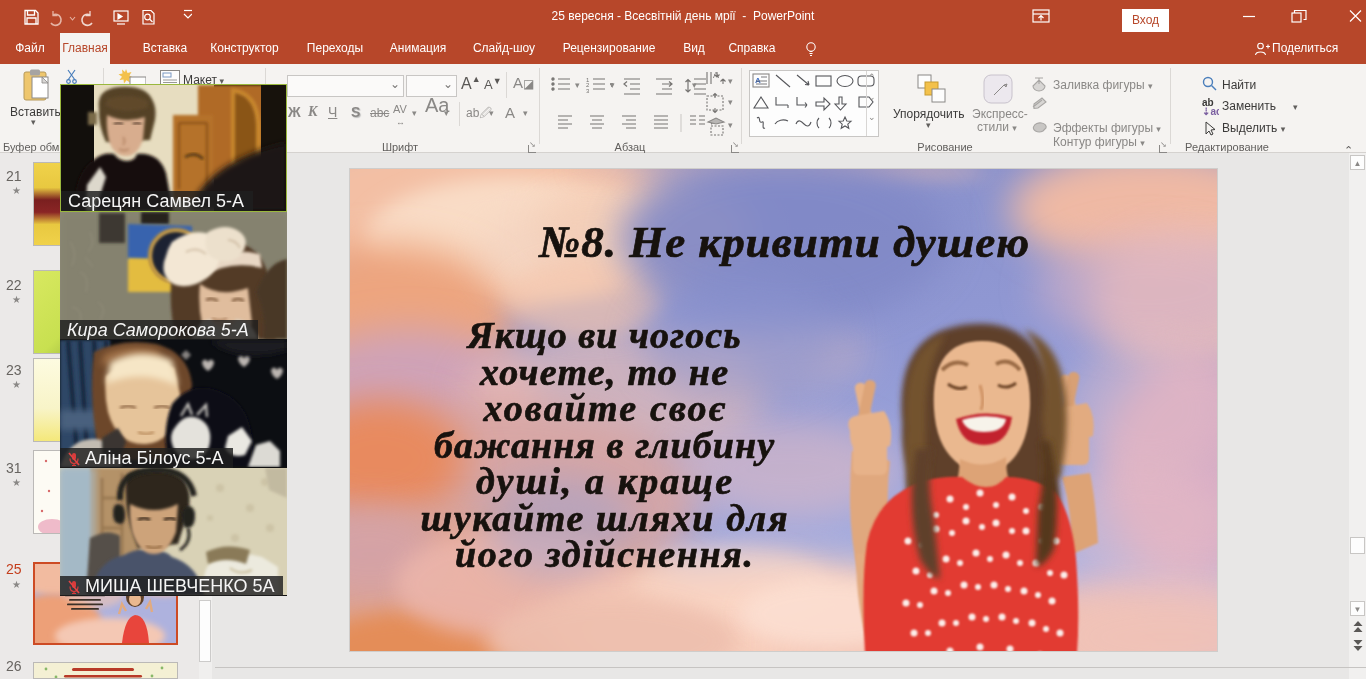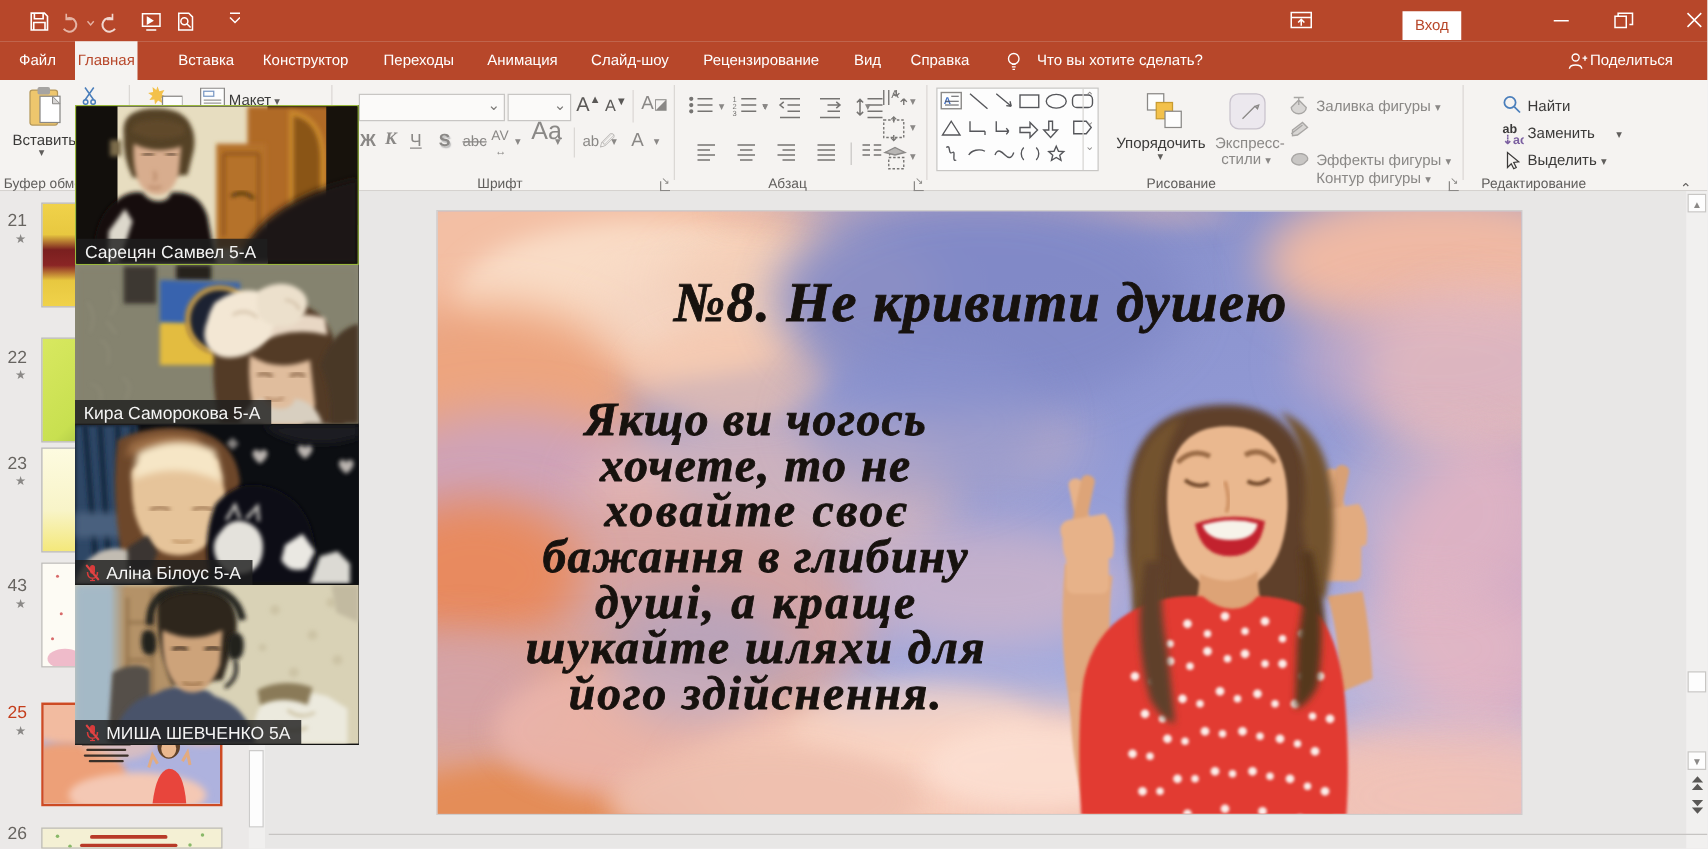--- a/index.html
+++ b/index.html
@@ -86,6 +86,7 @@
         <path d="M162 2.5 h8"></path>
       </g>
     </svg>
+    <div id="title-text">25 вересня - Всесвітній день мрії&nbsp; - &nbsp;PowerPoint</div>
     <div id="vhod">Вход</div>
 
     <svg class="abs" style="left:1030px;top:8px" width="336" height="18" viewBox="0 0 336 18">

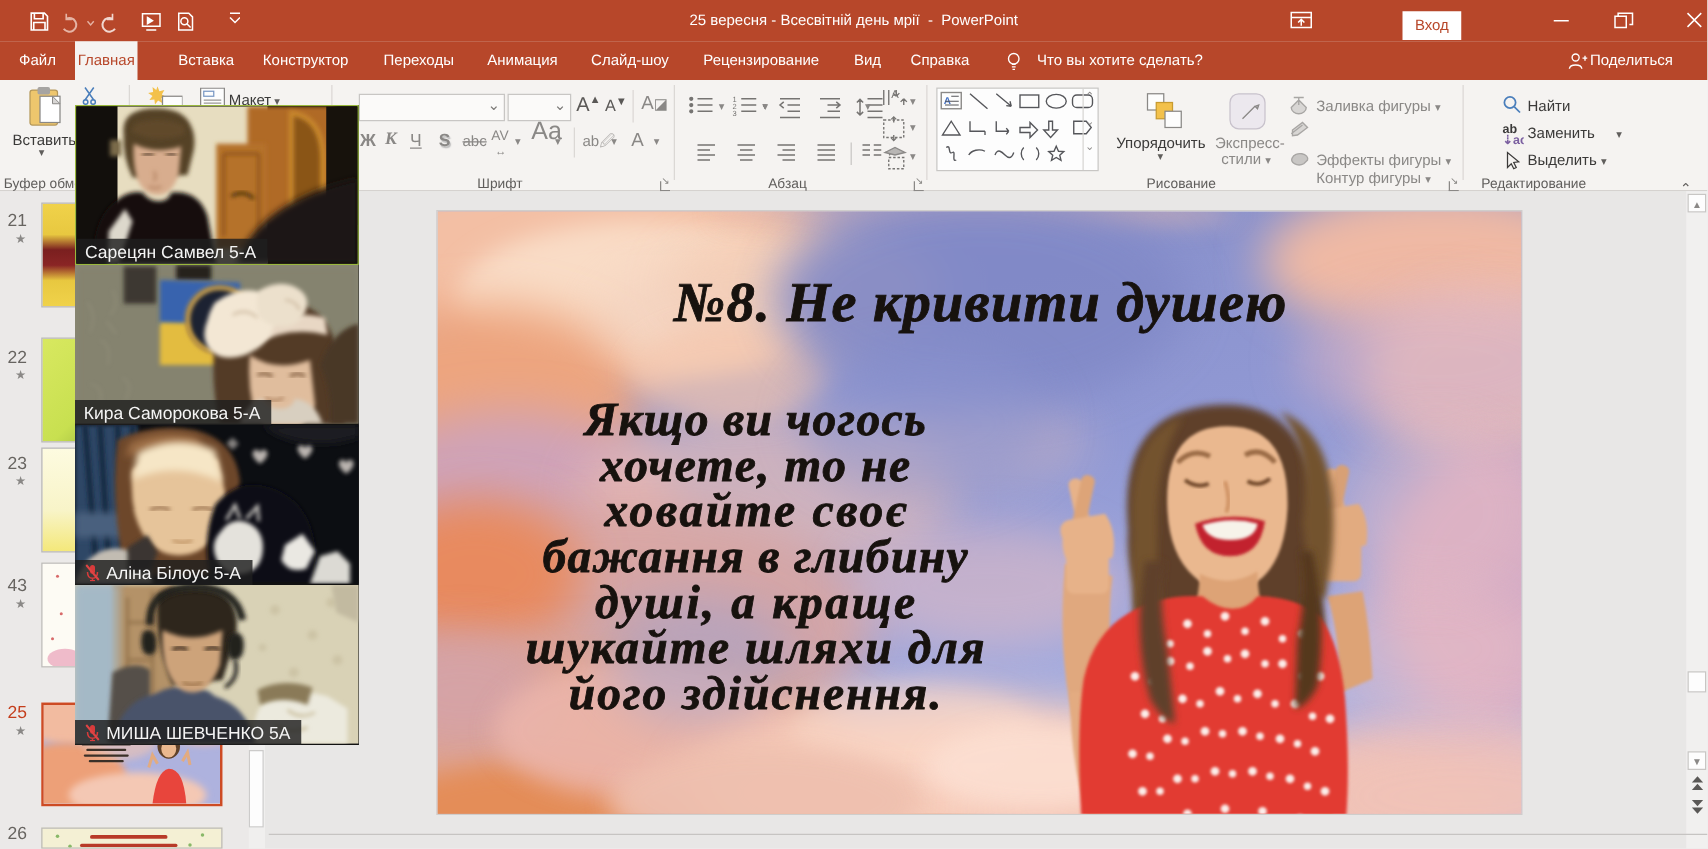--- a/index.html
+++ b/index.html
@@ -113,7 +113,6 @@
     <div class="tab" style="left:560px;width:98px;">Рецензирование</div>
     <div class="tab" style="left:680px;width:28px;">Вид</div>
     <div class="tab" style="left:724px;width:56px;">Справка</div>
-    <div class="tab" style="left:826px;width:140px;">Что вы хотите сделать?</div>
     <svg class="abs" style="left:804px;top:8px" width="14" height="17" viewBox="0 0 14 17">
         <g stroke="#fff" fill="none" stroke-width="1.1">
           <circle cx="7" cy="6" r="4.2"></circle>

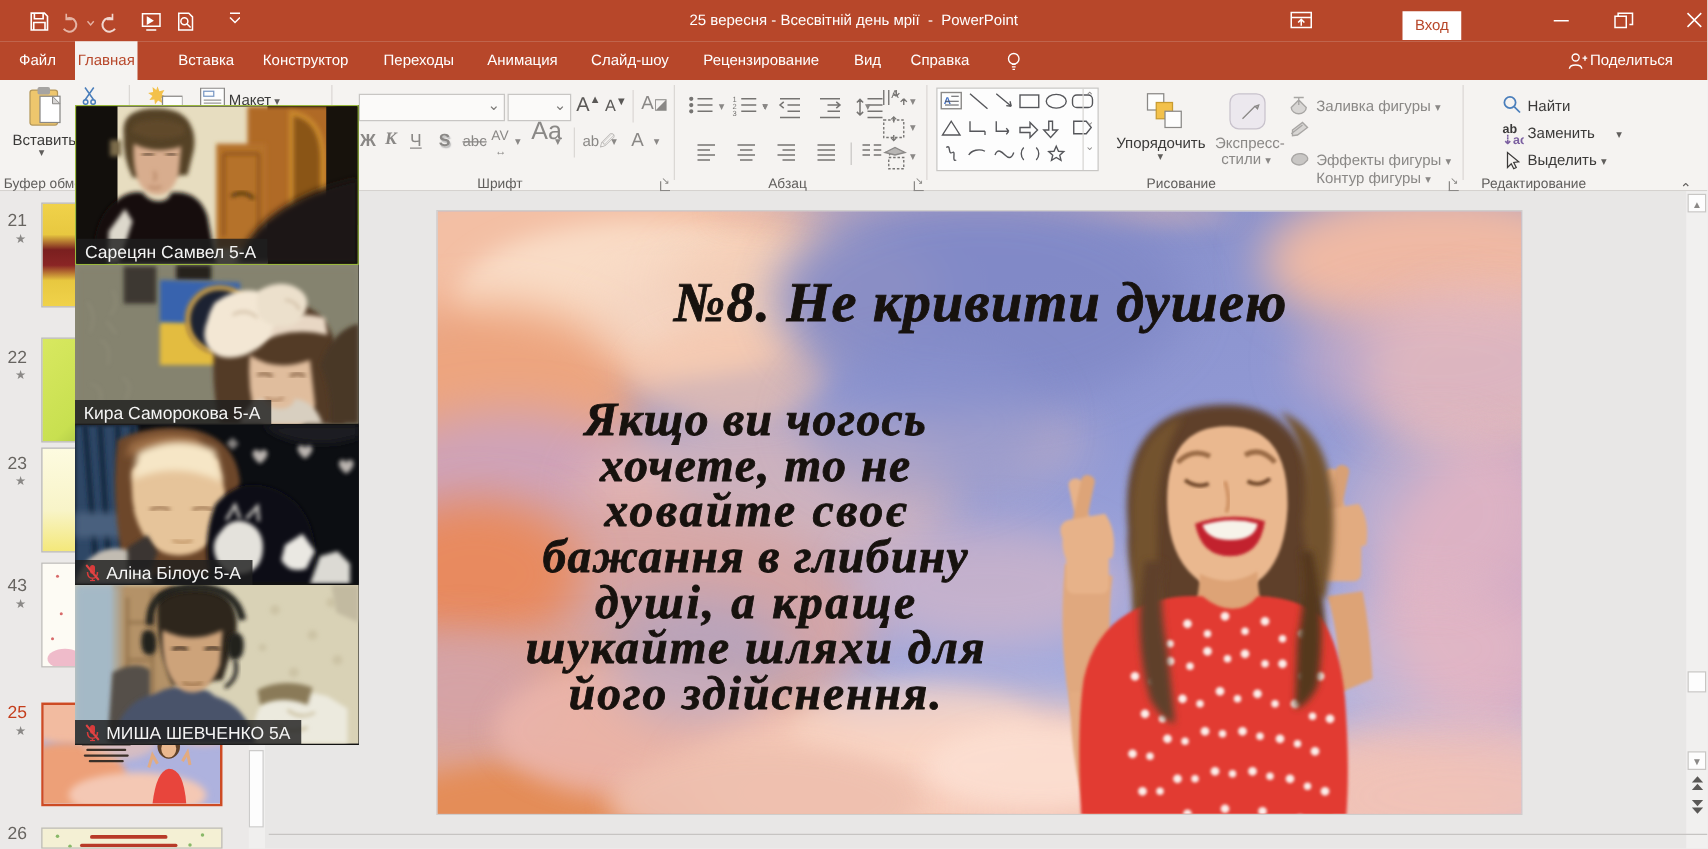--- a/index.html
+++ b/index.html
@@ -48,7 +48,7 @@
   
   #videos { position:absolute; left:60px; top:84px; width:227px; height:512px; background:#1a1a1a; }
   .vcell { position:absolute; left:0; width:227px; height:128px; overflow:hidden; background:#111; }
-  .vlabel { position:absolute; left:0; bottom:0; height:20px; background:rgba(30,30,30,.82); color:#f5f5f5; font-size:14px; line-height:20px; padding:0 9px 0 7px; white-space:nowrap; }
+  .vlabel { position:absolute; left:0; bottom:0; height:20px; background:rgba(30,30,30,.82); color:#f5f5f5; font-size:18px; line-height:20px; padding:0 9px 0 7px; white-space:nowrap; }
   .vlabel .micsvg { vertical-align:-2px; margin-right:5px; }
 </style>
 </head>

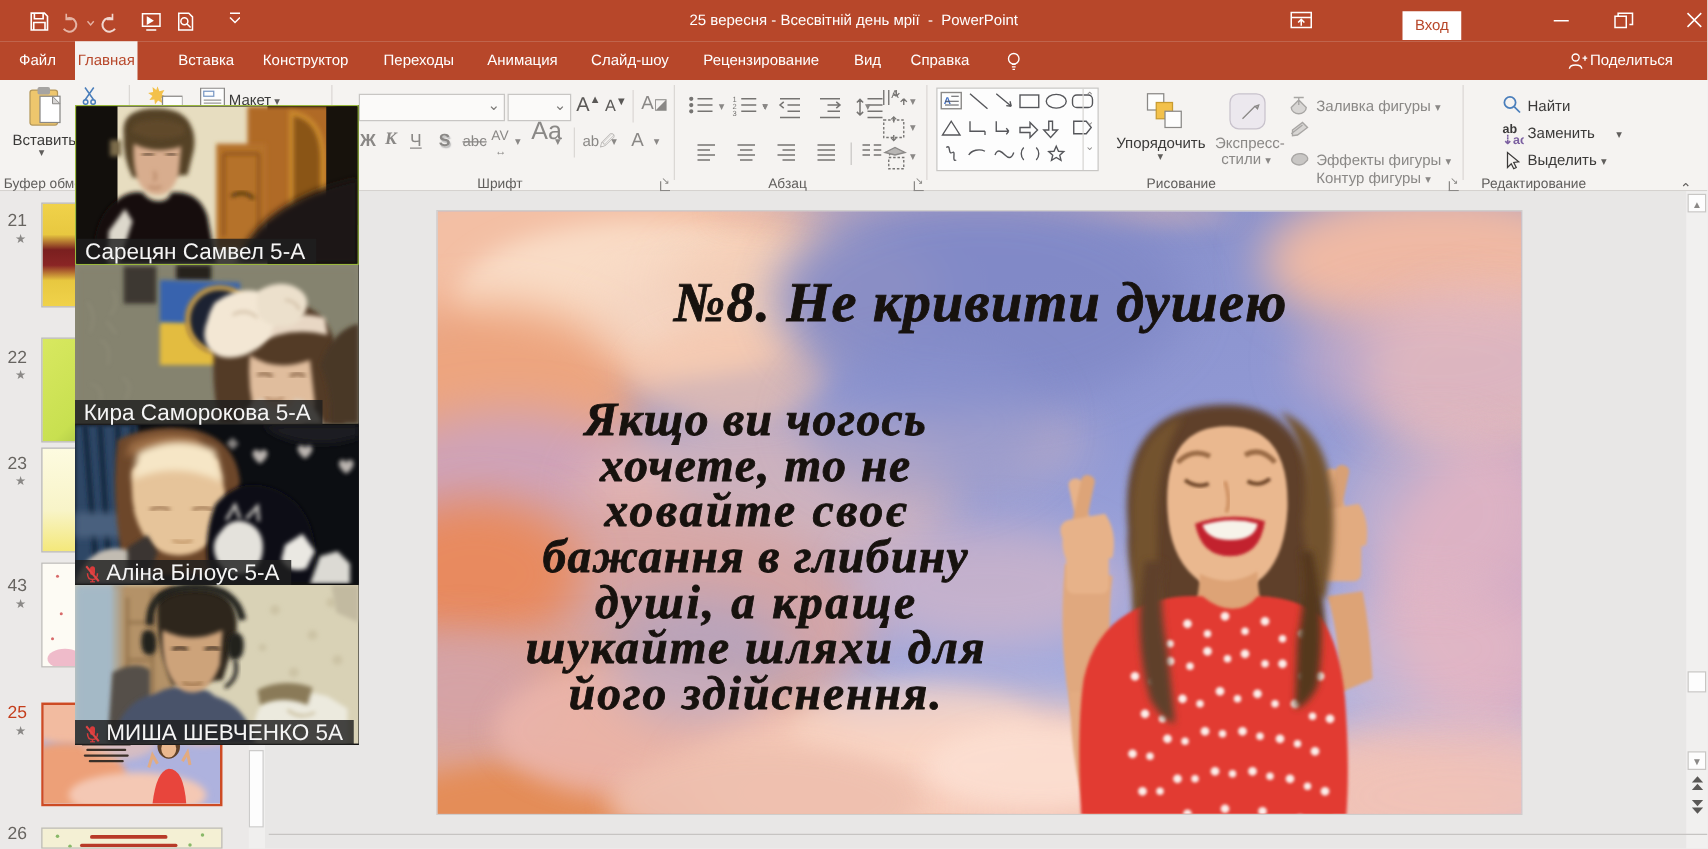--- a/index.html
+++ b/index.html
@@ -620,7 +620,7 @@
       </svg>
       <div class="vlabel">Сарецян Самвел 5-А</div>
     </div>
-    <div class="vcell" style="top:128px;" id="v2">
+    <div class="vcell" style="top:128px;font-style:italic;" id="v2">
       <svg width="227" height="127" viewBox="0 0 227 127">
         <rect width="227" height="127" fill="#8d8a77"></rect>
         <rect x="0" y="0" width="227" height="127" fill="#7e7b68" opacity="0.5" filter="url(#vb3)"></rect>

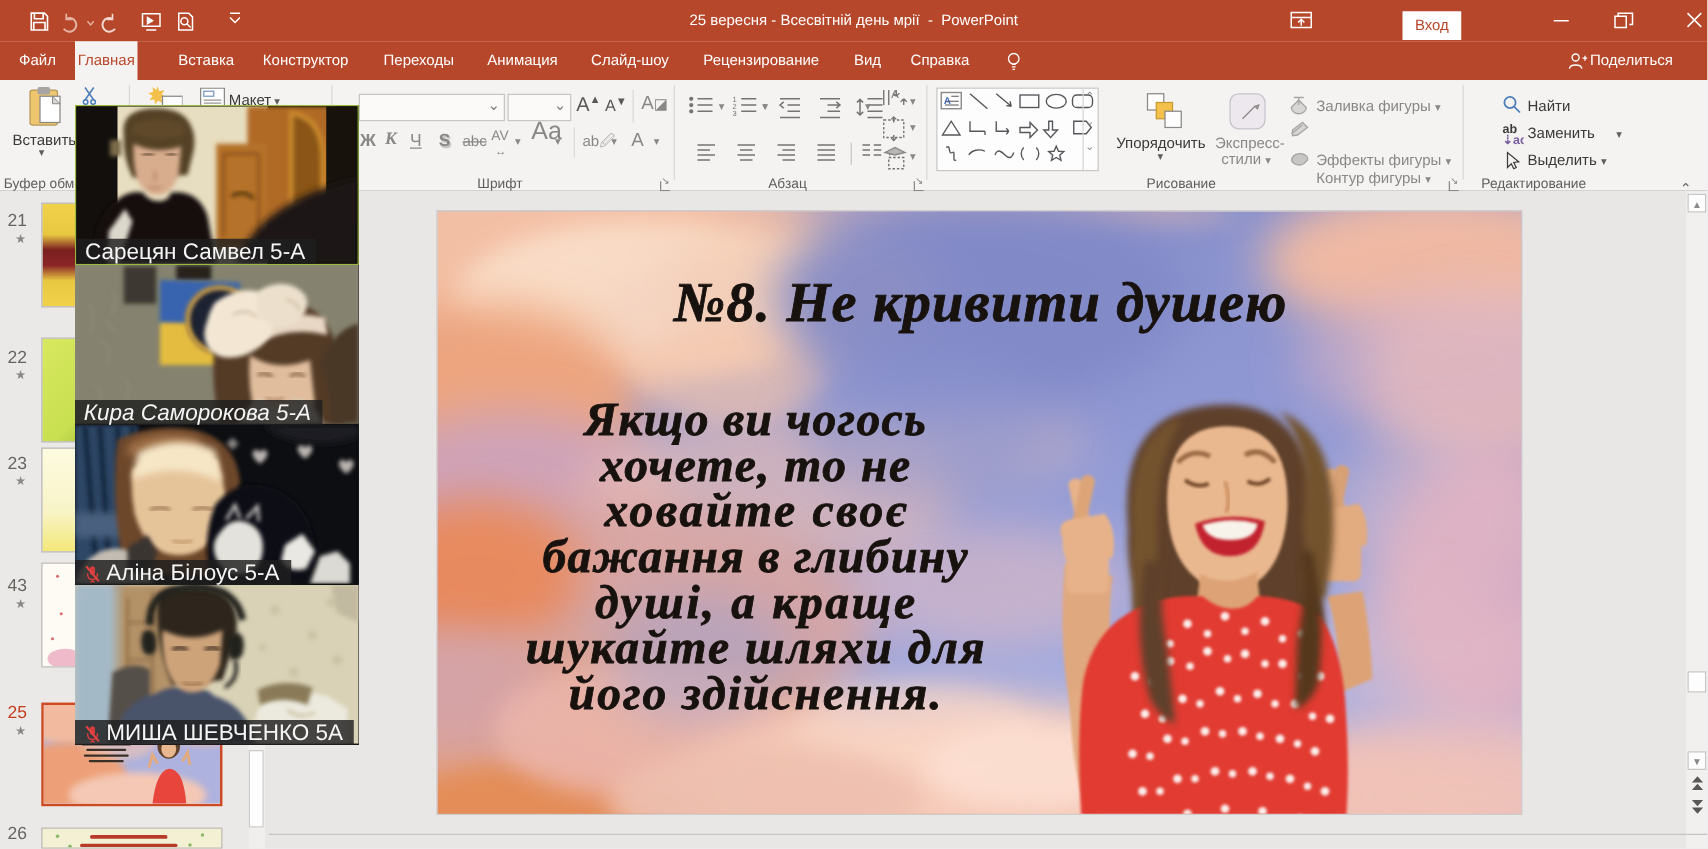--- a/index.html
+++ b/index.html
@@ -325,7 +325,7 @@
       <div class="slnum" style="top:209px;">23</div>
       <div class="star" style="top:226px;">★</div>
       <div class="thumb" style="top:205px;height:84px;background:linear-gradient(180deg,#fdfbe0,#f8f4c8 60%,#f4e87a);"></div>
-      <div class="slnum" style="top:307px;">43</div>
+      <div class="slnum" style="top:307px;">31</div>
       <div class="star" style="top:324px;">★</div>
       <div class="thumb" style="top:297px;height:84px;background:#fdfbf4;">
         <svg width="143" height="82">

